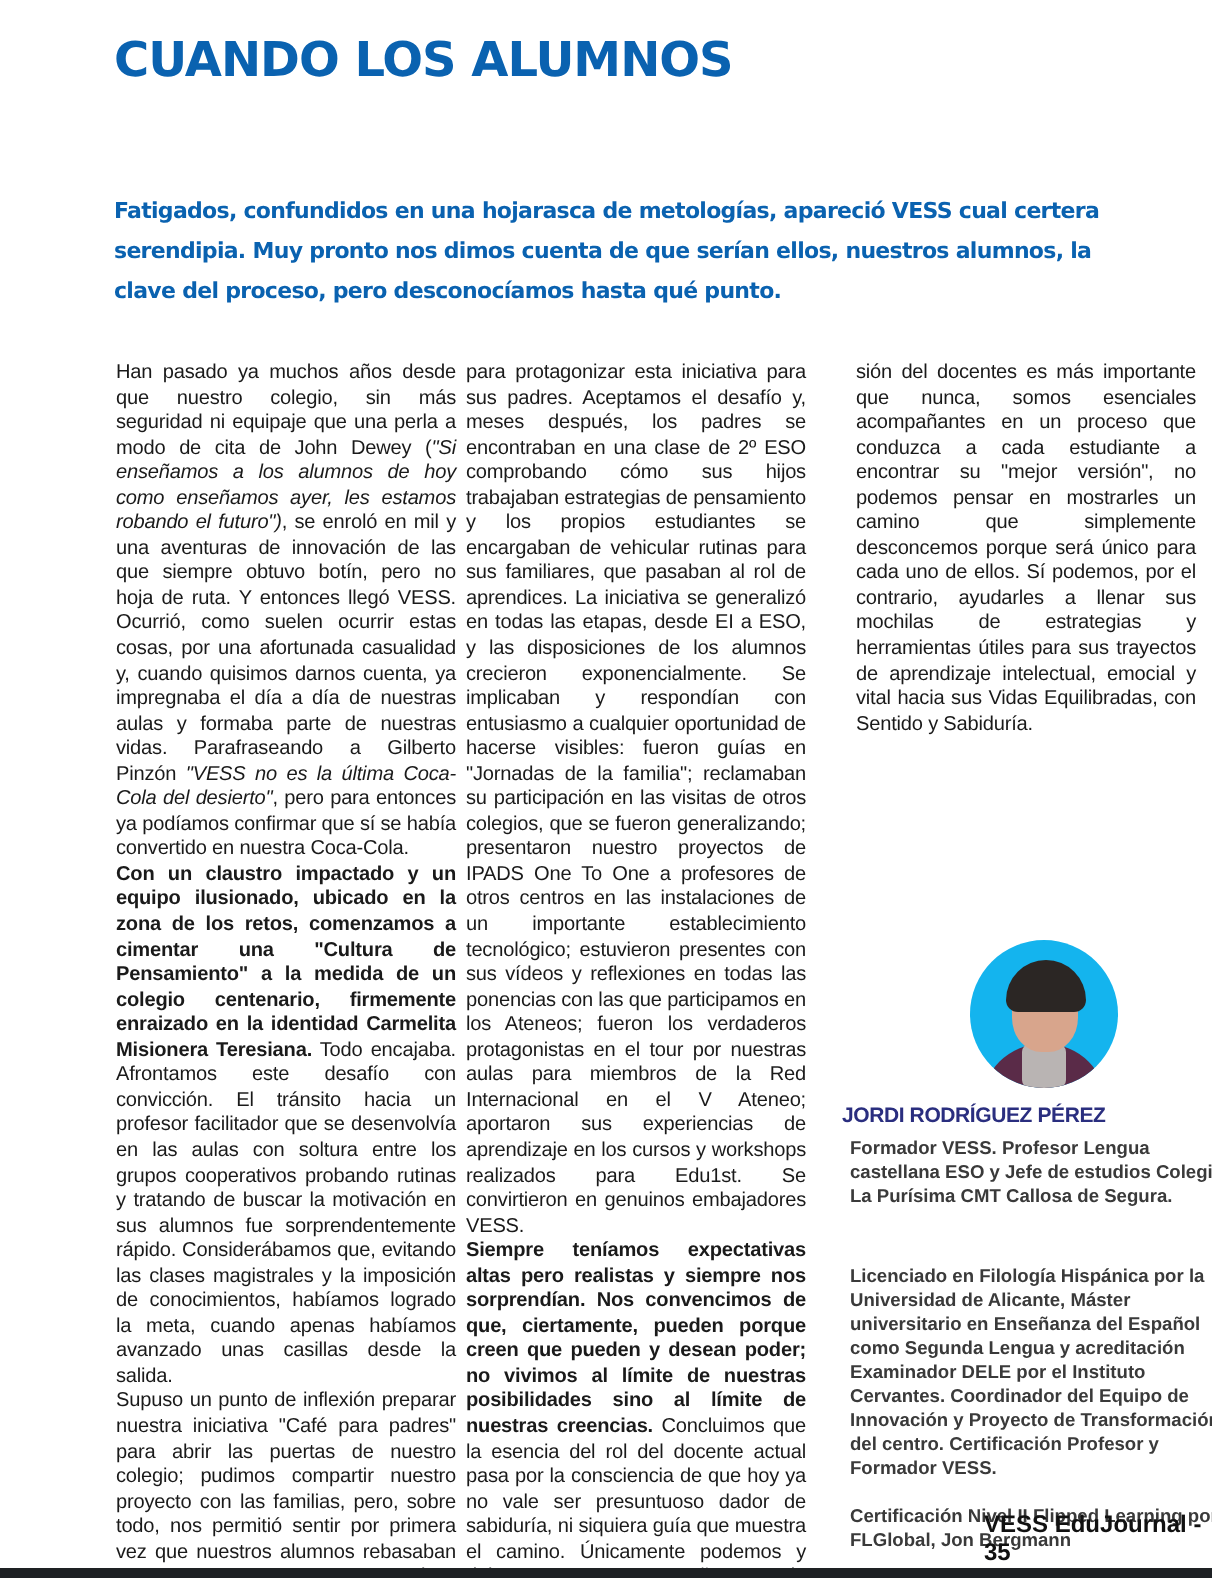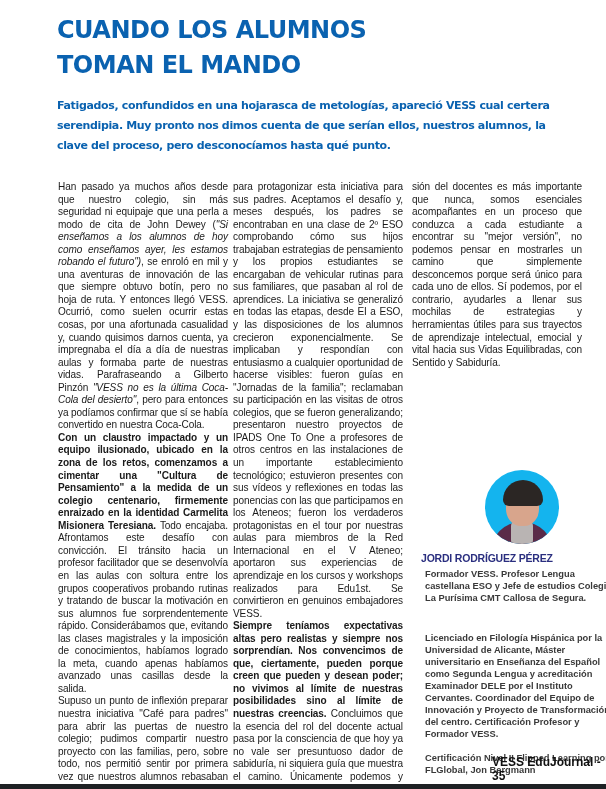--- a/index.html
+++ b/index.html
@@ -70,7 +70,6 @@
 
 <h1 class="title">
   <span>CUANDO LOS ALUMNOS</span><br>
-  <span>TOMAN EL MANDO</span>
 </h1>
 
 <p class="lede">Fatigados, confundidos en una hojarasca de metologías, apareció VESS cual certera serendipia. Muy pronto nos dimos cuenta de que serían ellos, nuestros alumnos, la clave del proceso, pero desconocíamos hasta qué punto.</p>

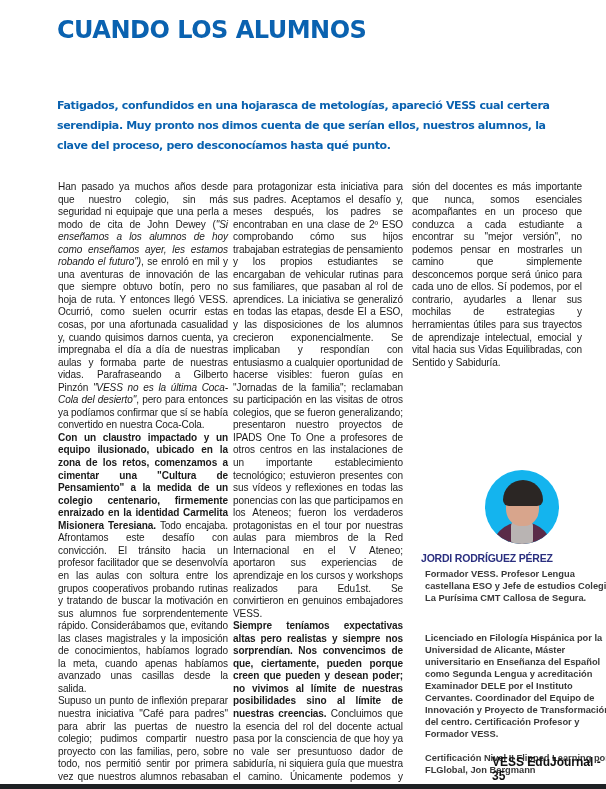--- a/index.html
+++ b/index.html
@@ -32,7 +32,7 @@
   .col p { margin: 0; }
   .col1 { left: 58px; }
   .col2 { left: 233px; }
-  .col3 { left: 412px; }
+  .col3 { left: 428px; }
   .col i { font-style: italic; }
   .col b { font-weight: bold; }
 

